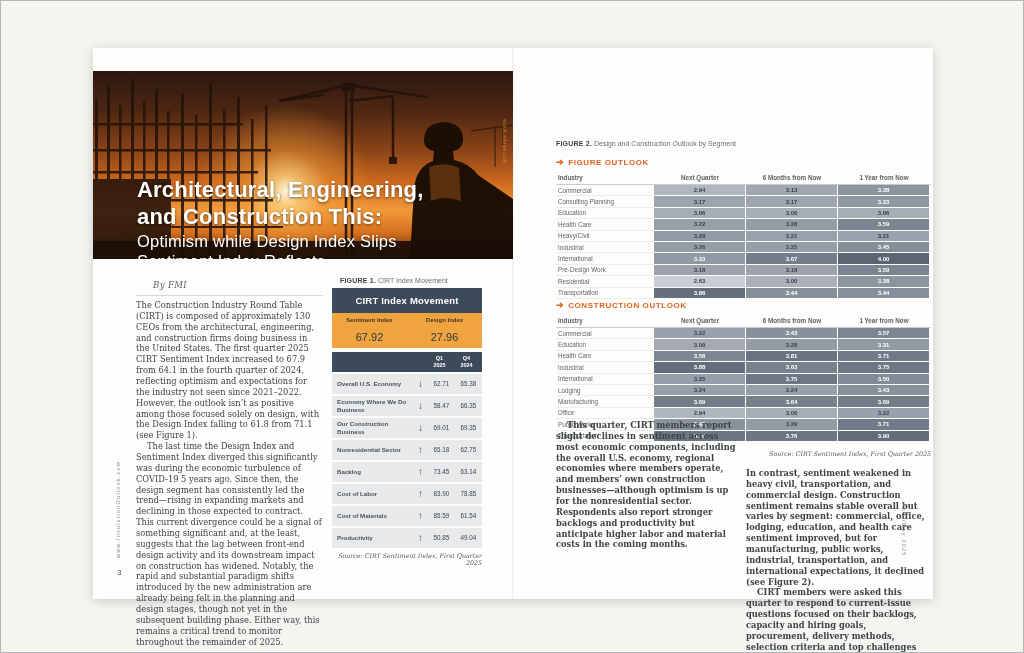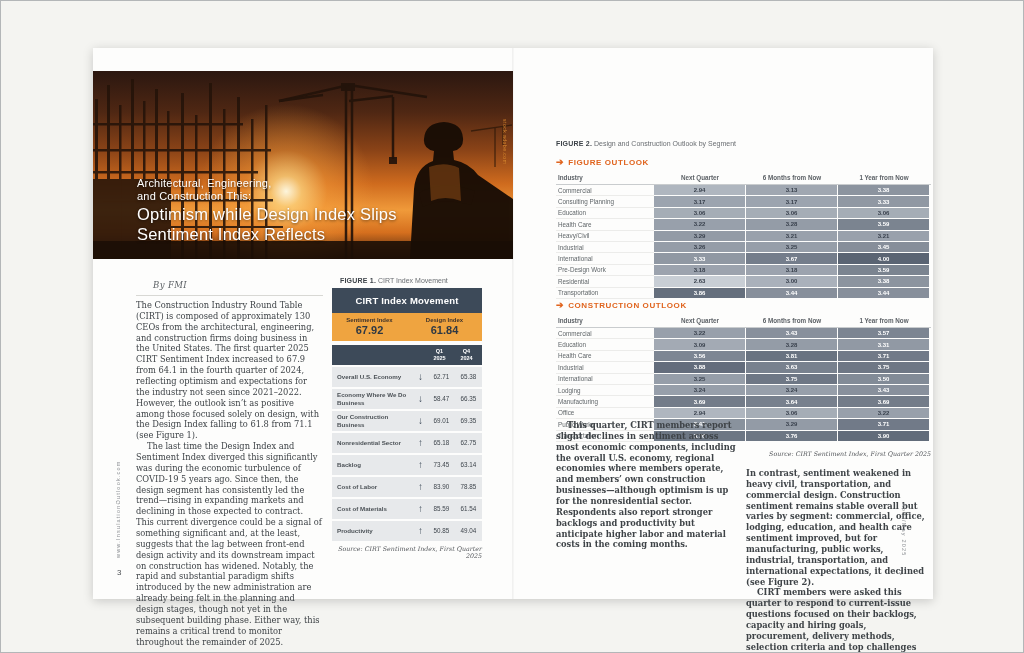--- a/index.html
+++ b/index.html
@@ -16,7 +16,7 @@
   }
   #hero svg { position:absolute; left:0; top:0; }
   .hero-title { position:absolute; left:44px; top:106px; color:#fff; line-height:1.22; text-shadow:0 1px 3px rgba(0,0,0,.55); }
-  .ht-bold { font-size:11px; font-weight:normal; letter-spacing:.2px; }
+  .ht-bold { font-size:22px; font-weight:bold; letter-spacing:.2px; }
   .ht-reg  { font-size:16.5px; font-weight:normal; letter-spacing:.2px; }
   .photo-credit { position:absolute; right:5px; top:48px; writing-mode:vertical-rl; font-size:5px; color:#d8882e; letter-spacing:.5px; }
 

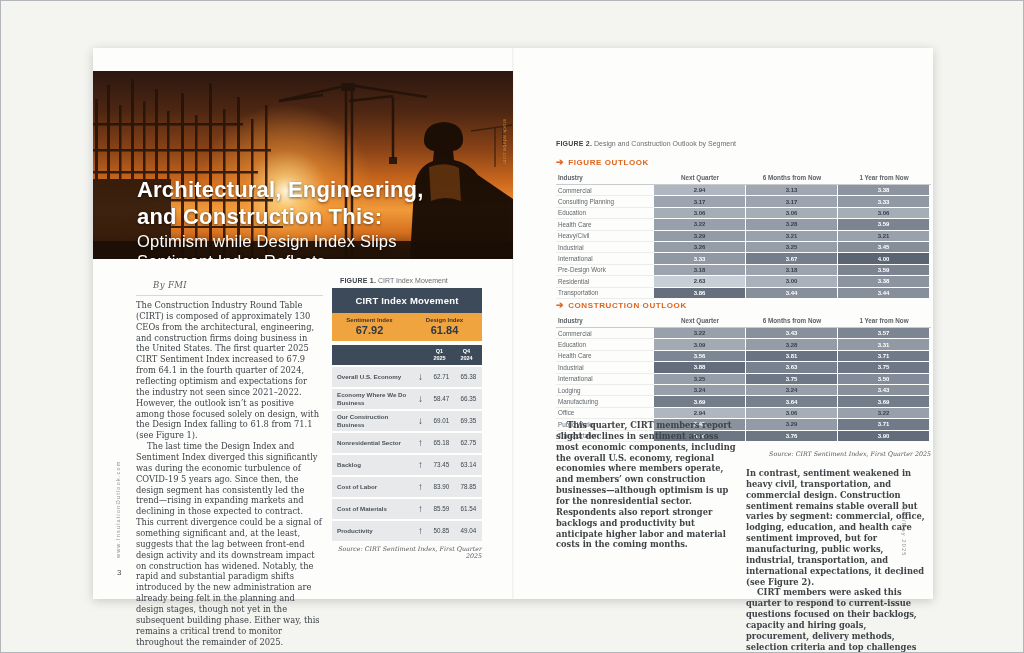--- a/index.html
+++ b/index.html
@@ -35,7 +35,7 @@
   #fig1-band { background:#efa440; display:flex; text-align:center; padding:4px 0 5px; }
   .band-col { flex:1; }
   .band-label { font-size:6px; font-weight:bold; color:#41342a; }
-  .band-value { font-size:11px; font-weight:bold; color:#2e3843; margin-top:1px; }
+  .band-value { font-size:11px; font-weight:normal; color:#2e3843; margin-top:8px; }
   #fig1-subhead { margin-top:4px; background:#3d4a59; color:#fff; display:flex; align-items:flex-end; font-size:5.5px; font-weight:bold; text-align:center; padding:3px 2px; }
   .f1-spacer { flex:1; }
   .f1-qcol { width:27px; line-height:1.25; }

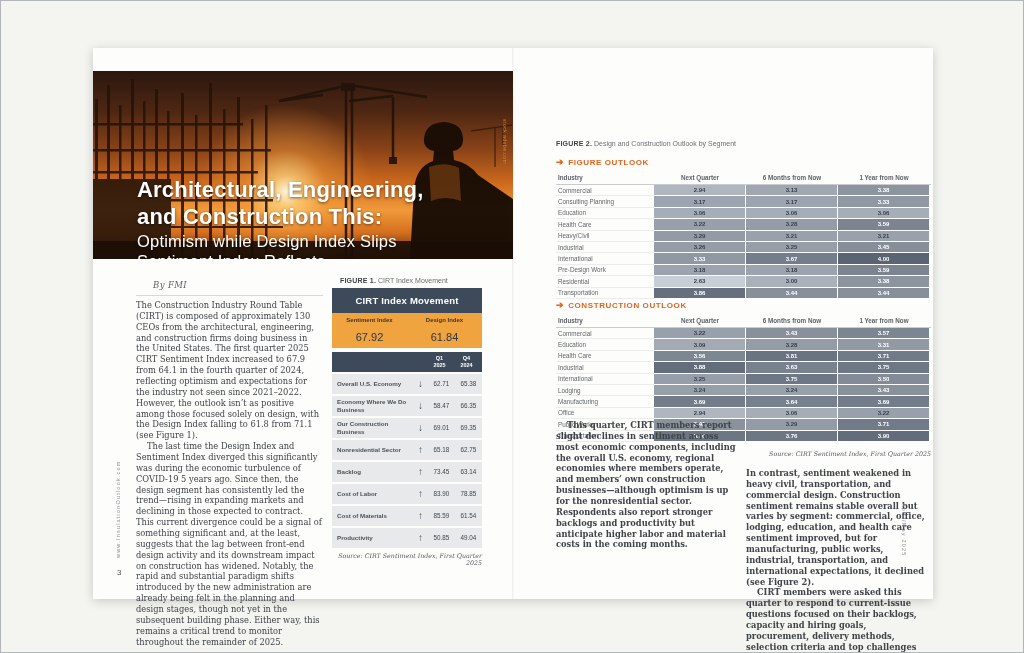--- a/index.html
+++ b/index.html
@@ -166,7 +166,7 @@
         </div>
         <div class="band-col">
           <div class="band-label">Design Index</div>
-          <div class="band-value">61.84</div>
+          <div class="band-value">27.96</div>
         </div>
       </div>
       <div id="fig1-subhead">

